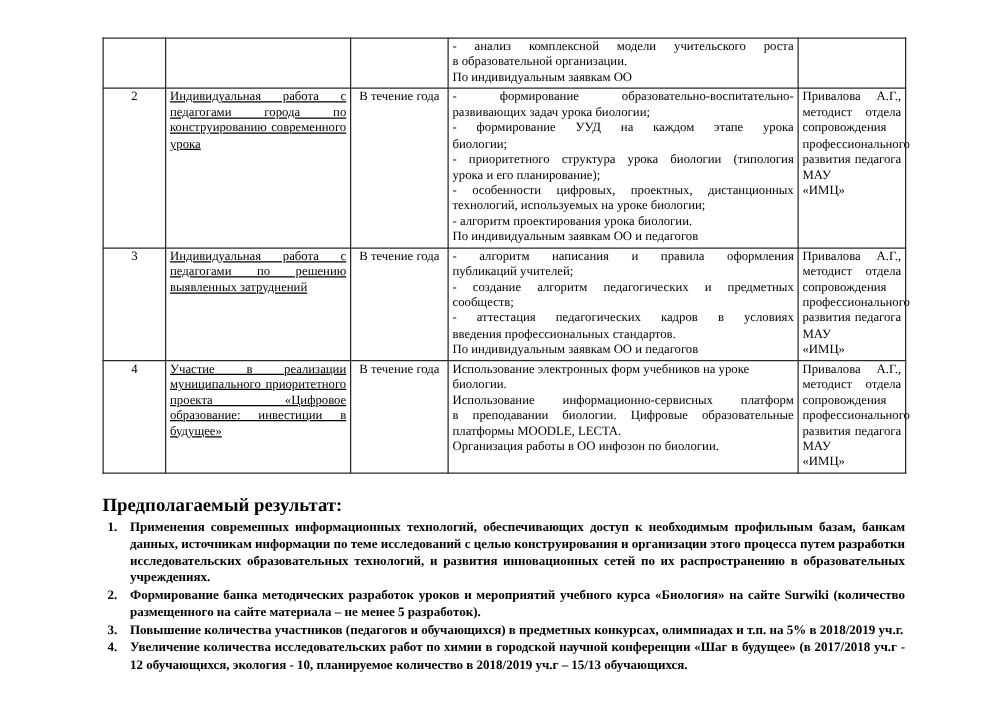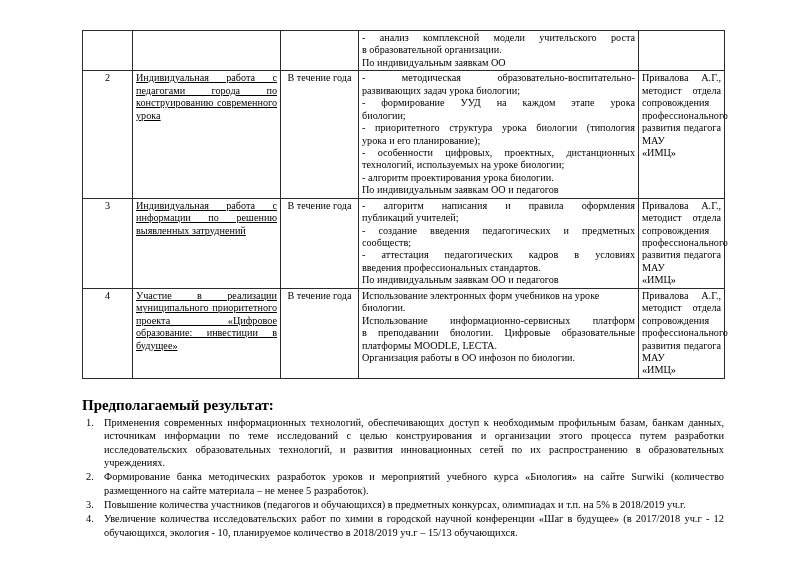--- a/index.html
+++ b/index.html
@@ -144,7 +144,7 @@
         <td class="task">Индивидуальная работа с педагогами города по конструированию современного урока</td>
         <td class="term">В течение года</td>
         <td class="content">
-          <span class="ln just">-       методическая       образовательно-воспитательно-</span>
+          <span class="ln just">-       формирование       образовательно-воспитательно-</span>
           <span class="ln left">развивающих задач урока биологии;</span>
           <span class="ln just">-     формирование     УУД     на     каждом     этапе     урока</span>
           <span class="ln left">биологии;</span>

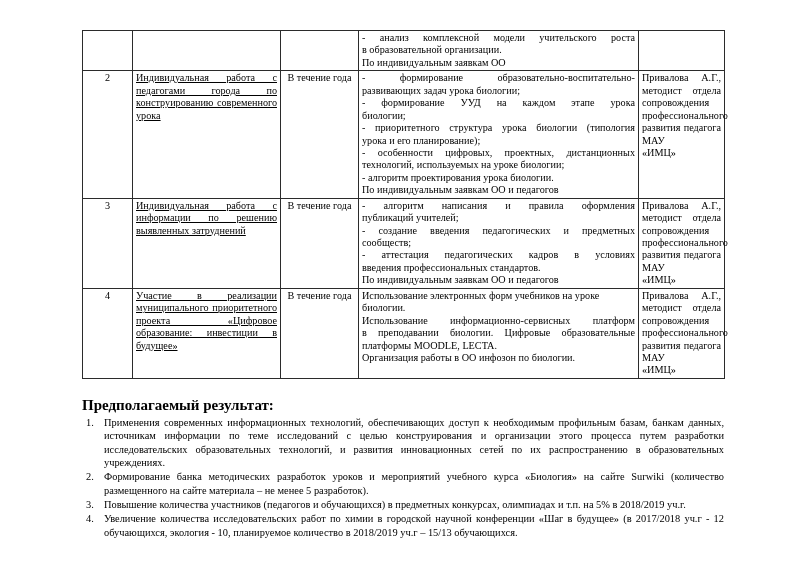--- a/index.html
+++ b/index.html
@@ -167,7 +167,7 @@
 
       <tr>
         <td class="num">3</td>
-        <td class="task">Индивидуальная работа с информации по решению выявленных затруднений</td>
+        <td class="task">Индивидуальная работа с педагогами по решению выявленных затруднений</td>
         <td class="term">В течение года</td>
         <td class="content">
           <span class="ln just">-     алгоритм     написания     и     правила     оформления</span>

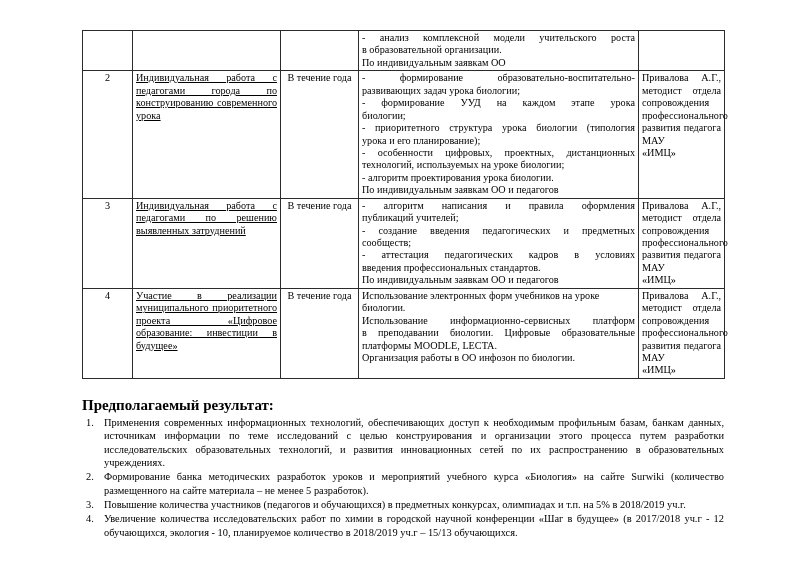--- a/index.html
+++ b/index.html
@@ -172,7 +172,7 @@
         <td class="content">
           <span class="ln just">-     алгоритм     написания     и     правила     оформления</span>
           <span class="ln left">публикаций учителей;</span>
-          <span class="ln just">-     создание   введения   педагогических   и   предметных</span>
+          <span class="ln just">-     создание   алгоритм   педагогических   и   предметных</span>
           <span class="ln left">сообществ;</span>
           <span class="ln just">-    аттестация    педагогических    кадров    в    условиях</span>
           <span class="ln left">введения профессиональных стандартов.</span>

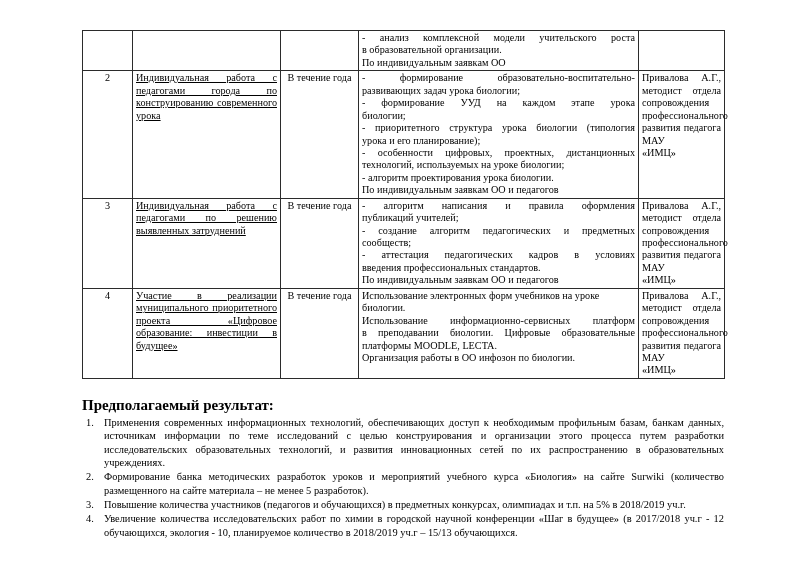--- a/index.html
+++ b/index.html
@@ -94,6 +94,7 @@
     padding: 0 0 0 0;
     list-style: none;
     counter-reset: ritem;
+    font-weight: bold;
   }
   ol.results-list > li {
     counter-increment: ritem;

